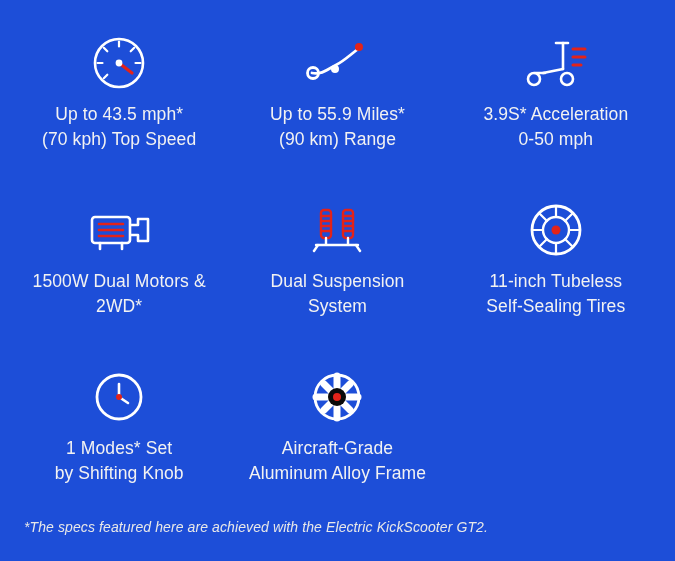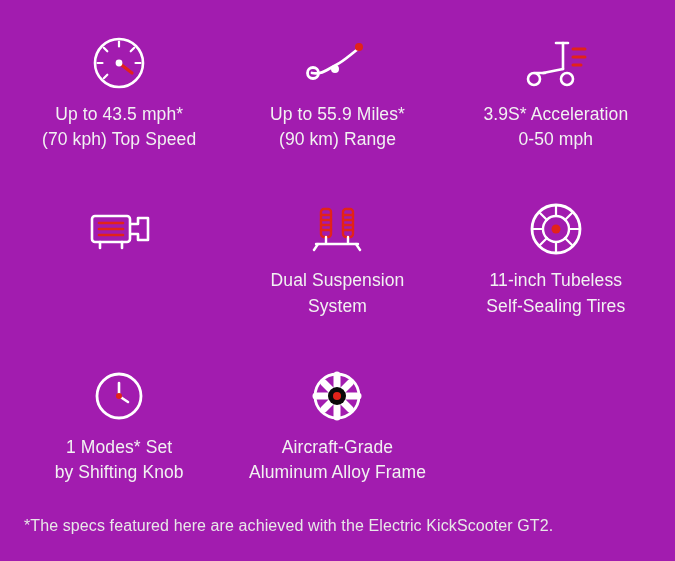--- a/index.html
+++ b/index.html
@@ -17,7 +17,7 @@
   .spec-sheet {
     width: 675px;
     height: 561px;
-    background: #a21caf;
+    background: #1d4ed8;
     position: relative;
     box-sizing: border-box;
     padding: 18px 10px 0 10px;

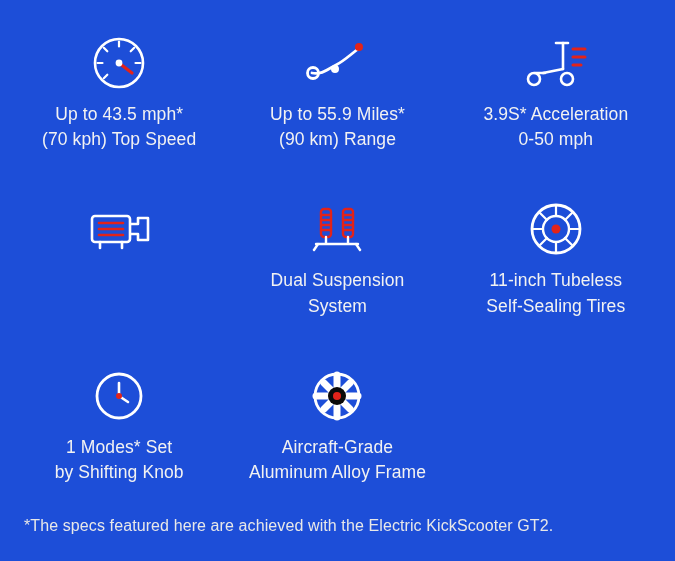--- a/index.html
+++ b/index.html
@@ -138,6 +138,8 @@
           <line x1="36" y1="38" x2="36" y2="44" stroke="#ffffff" stroke-width="2.6" stroke-linecap="round"></line>
         </svg>
       </div>
+      <div class="cell-text">1500W Dual Motors &amp;
+2WD*</div>
     </div>
 
     <div class="cell">

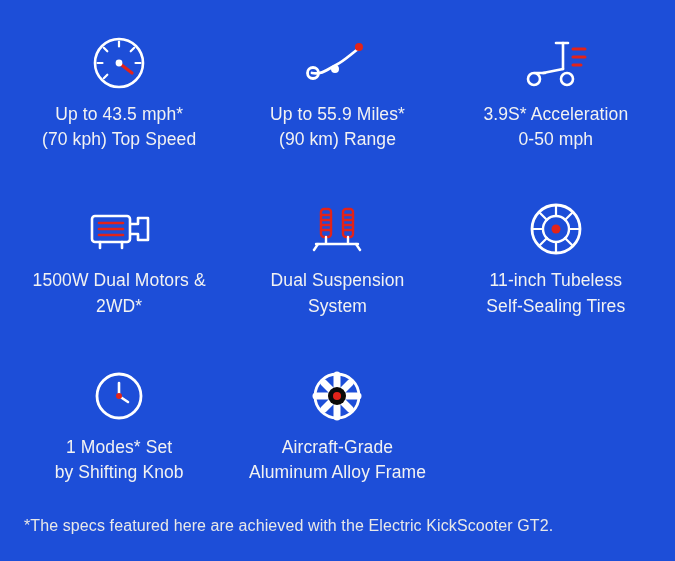--- a/index.html
+++ b/index.html
@@ -55,7 +55,8 @@
     max-width: 210px;
   }
   .footnote {
-    font-size: 16px;
+    font-size: 14px;
+    font-style: italic;
     color: #e8e8e8;
     padding: 0 0 26px 14px;
     letter-spacing: 0.1px;

